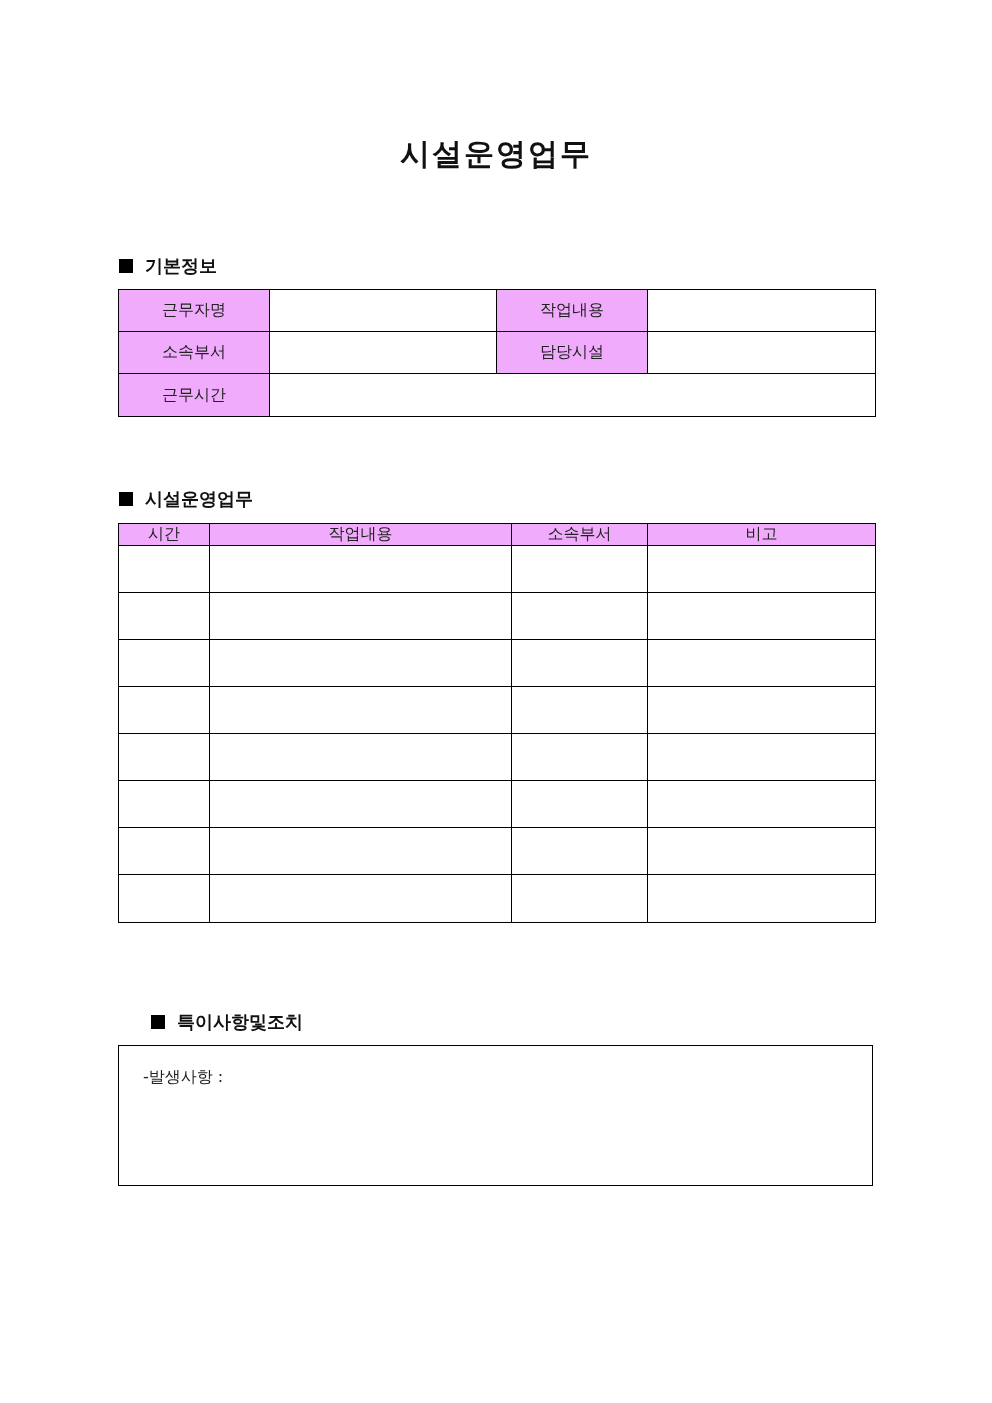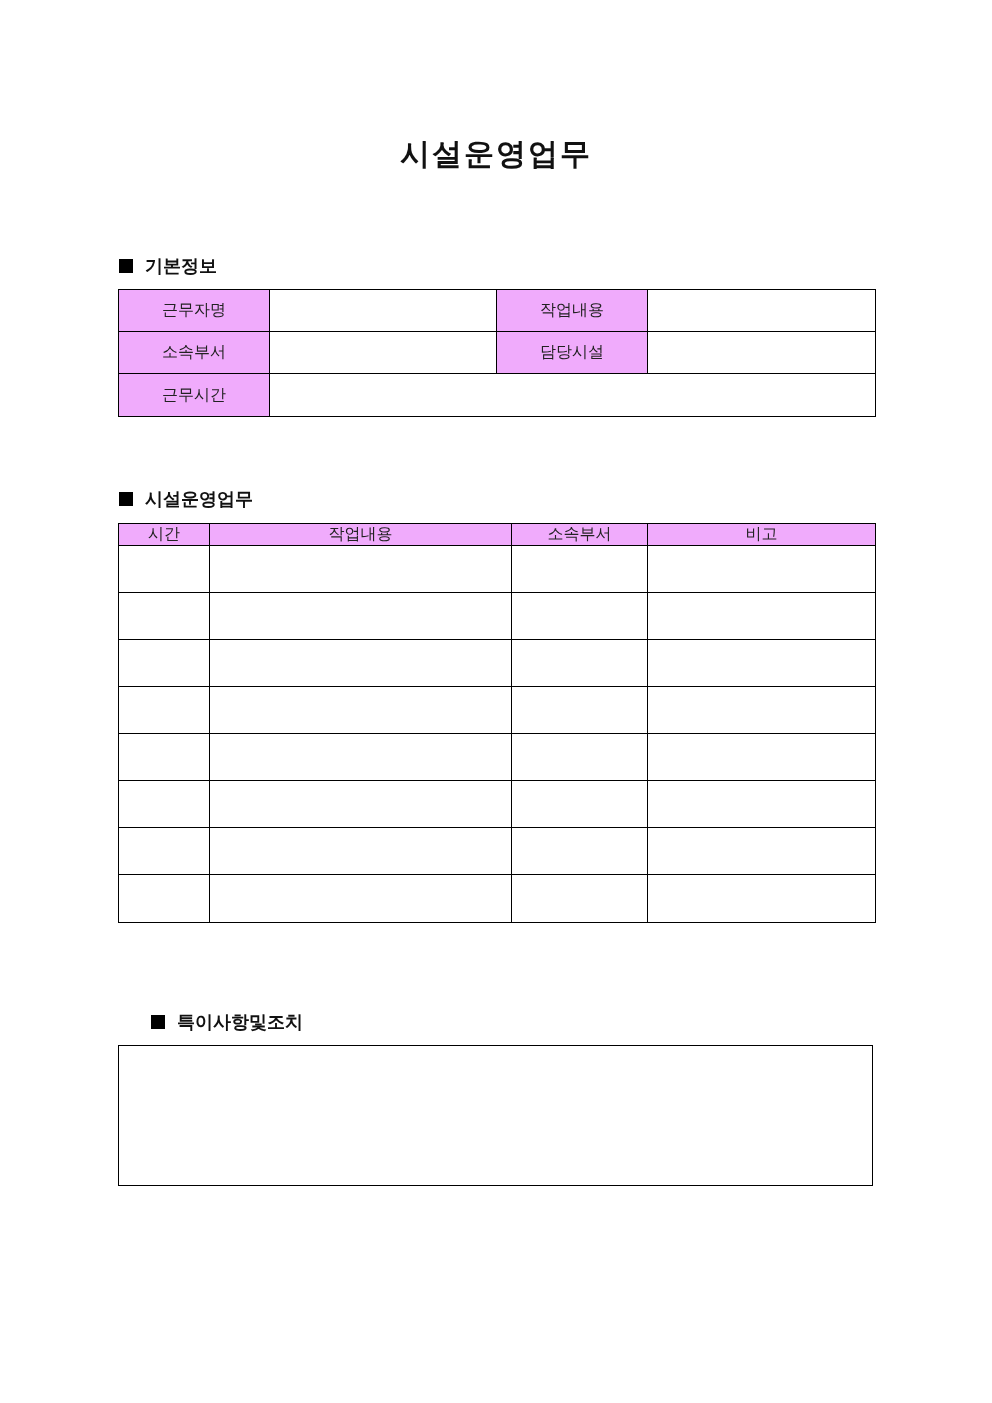--- a/index.html
+++ b/index.html
@@ -126,6 +126,7 @@
 </div>
 
 <div class="notes">
+  <div>-발생사항 :</div>
 </div>
 
 </body></html>

